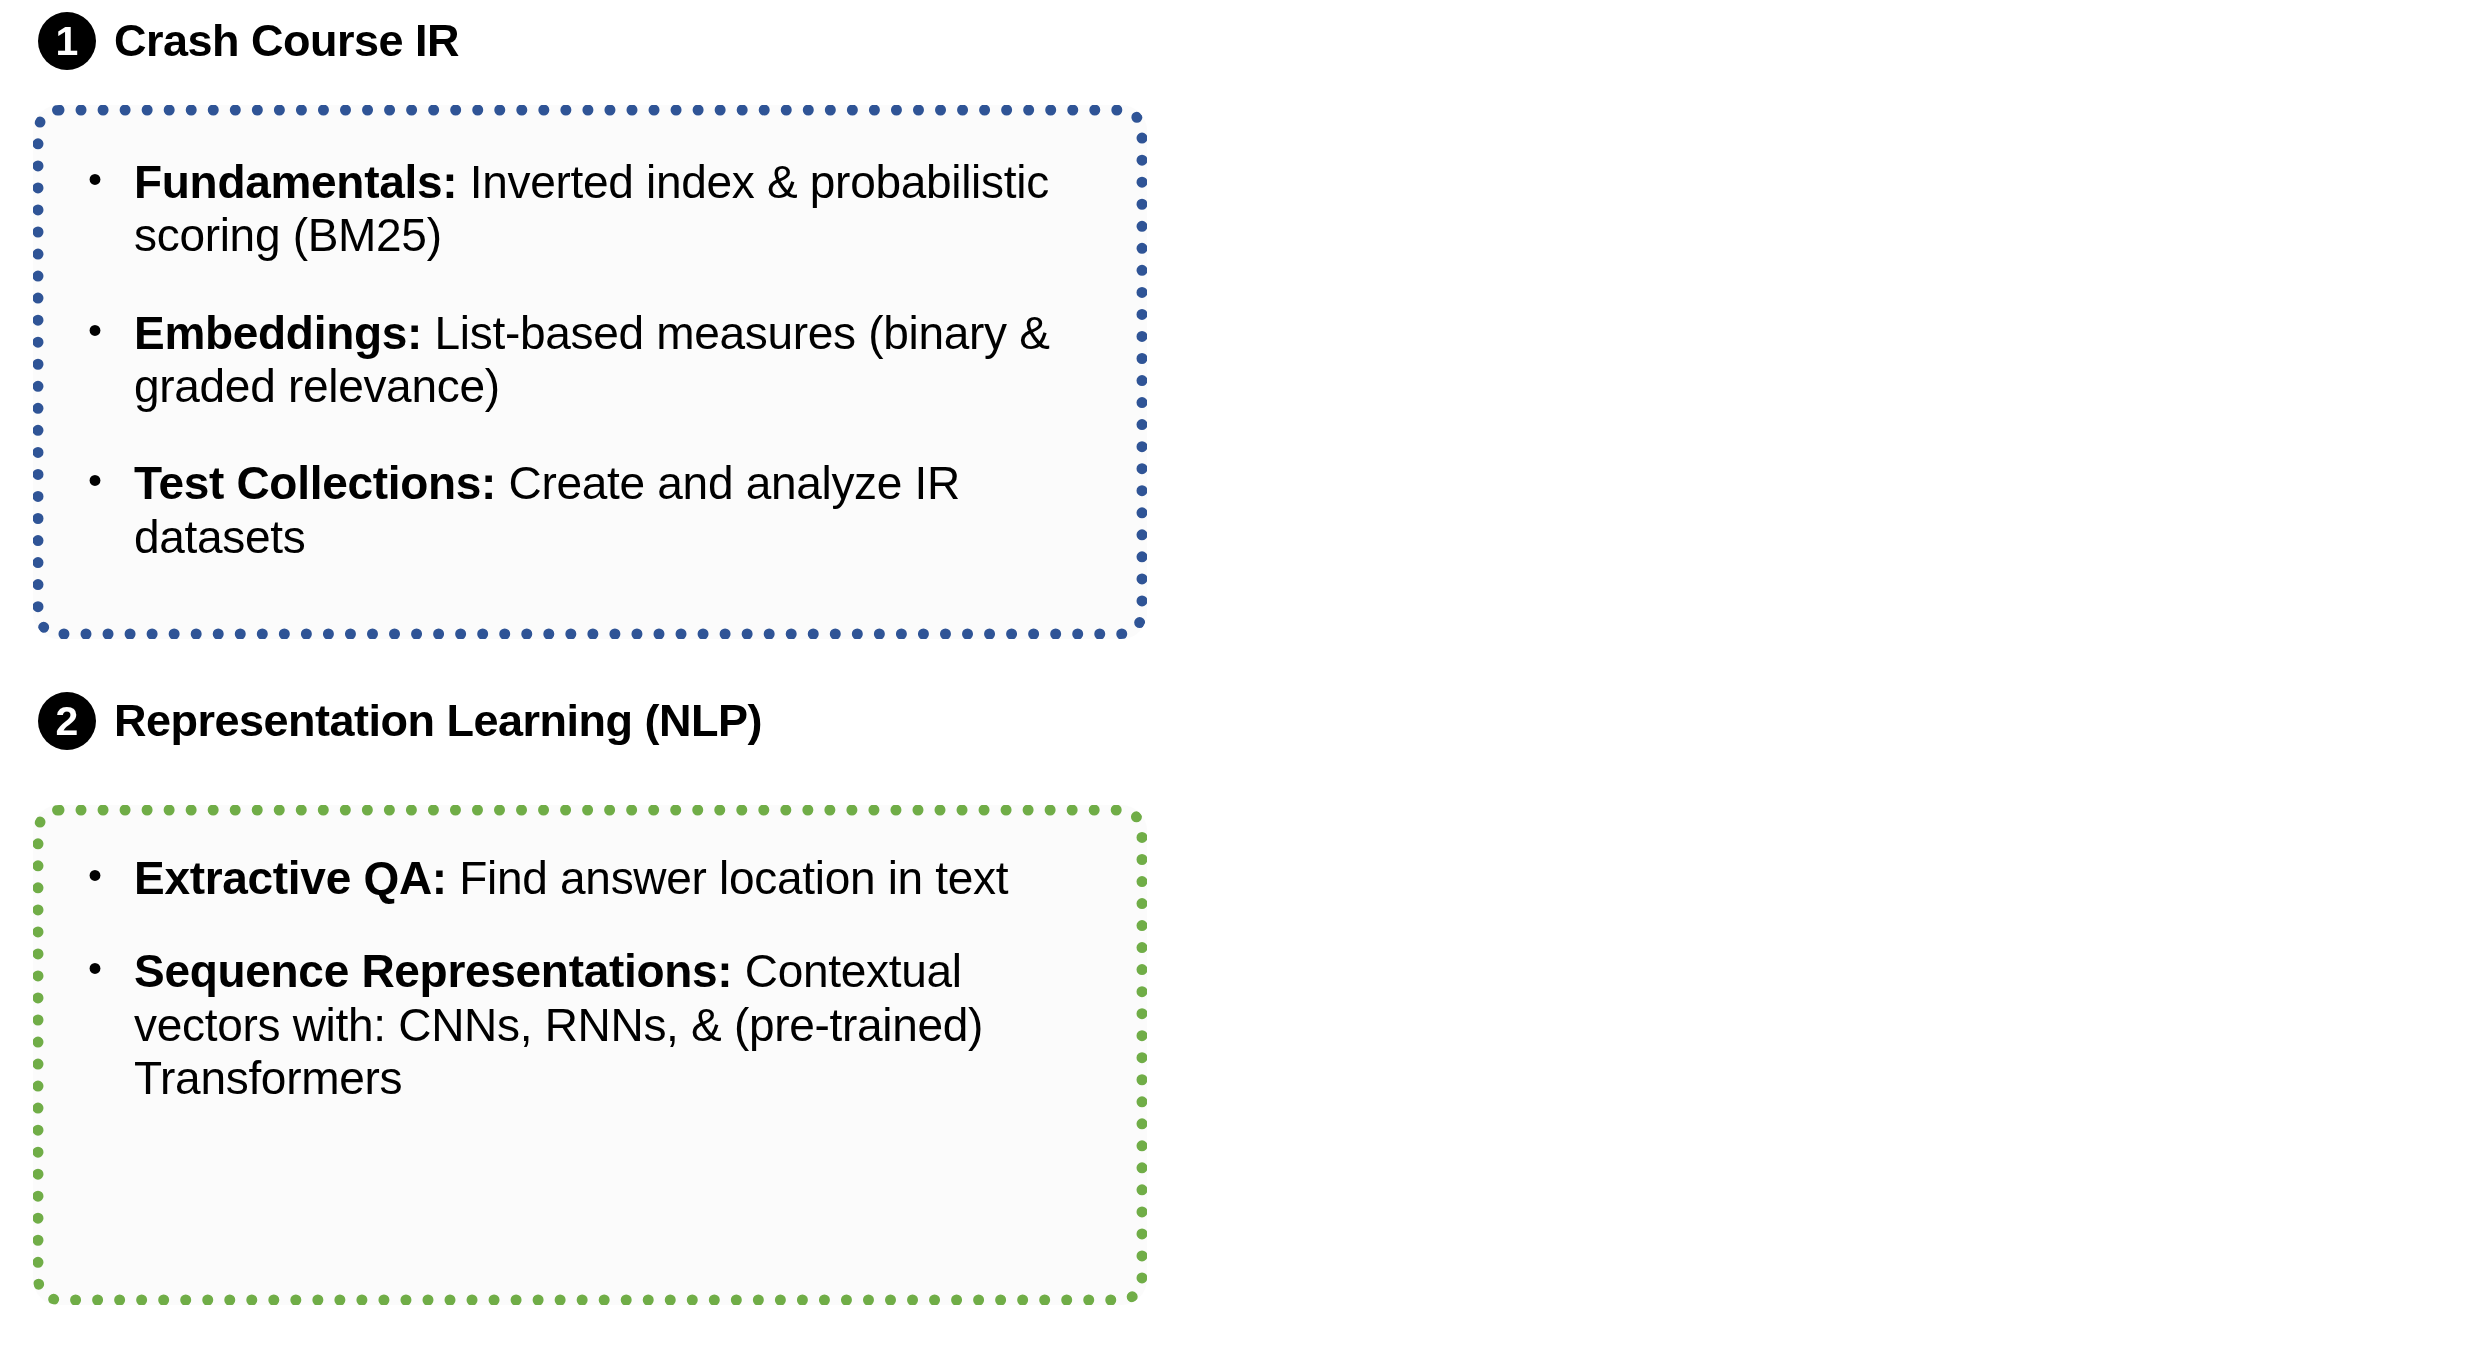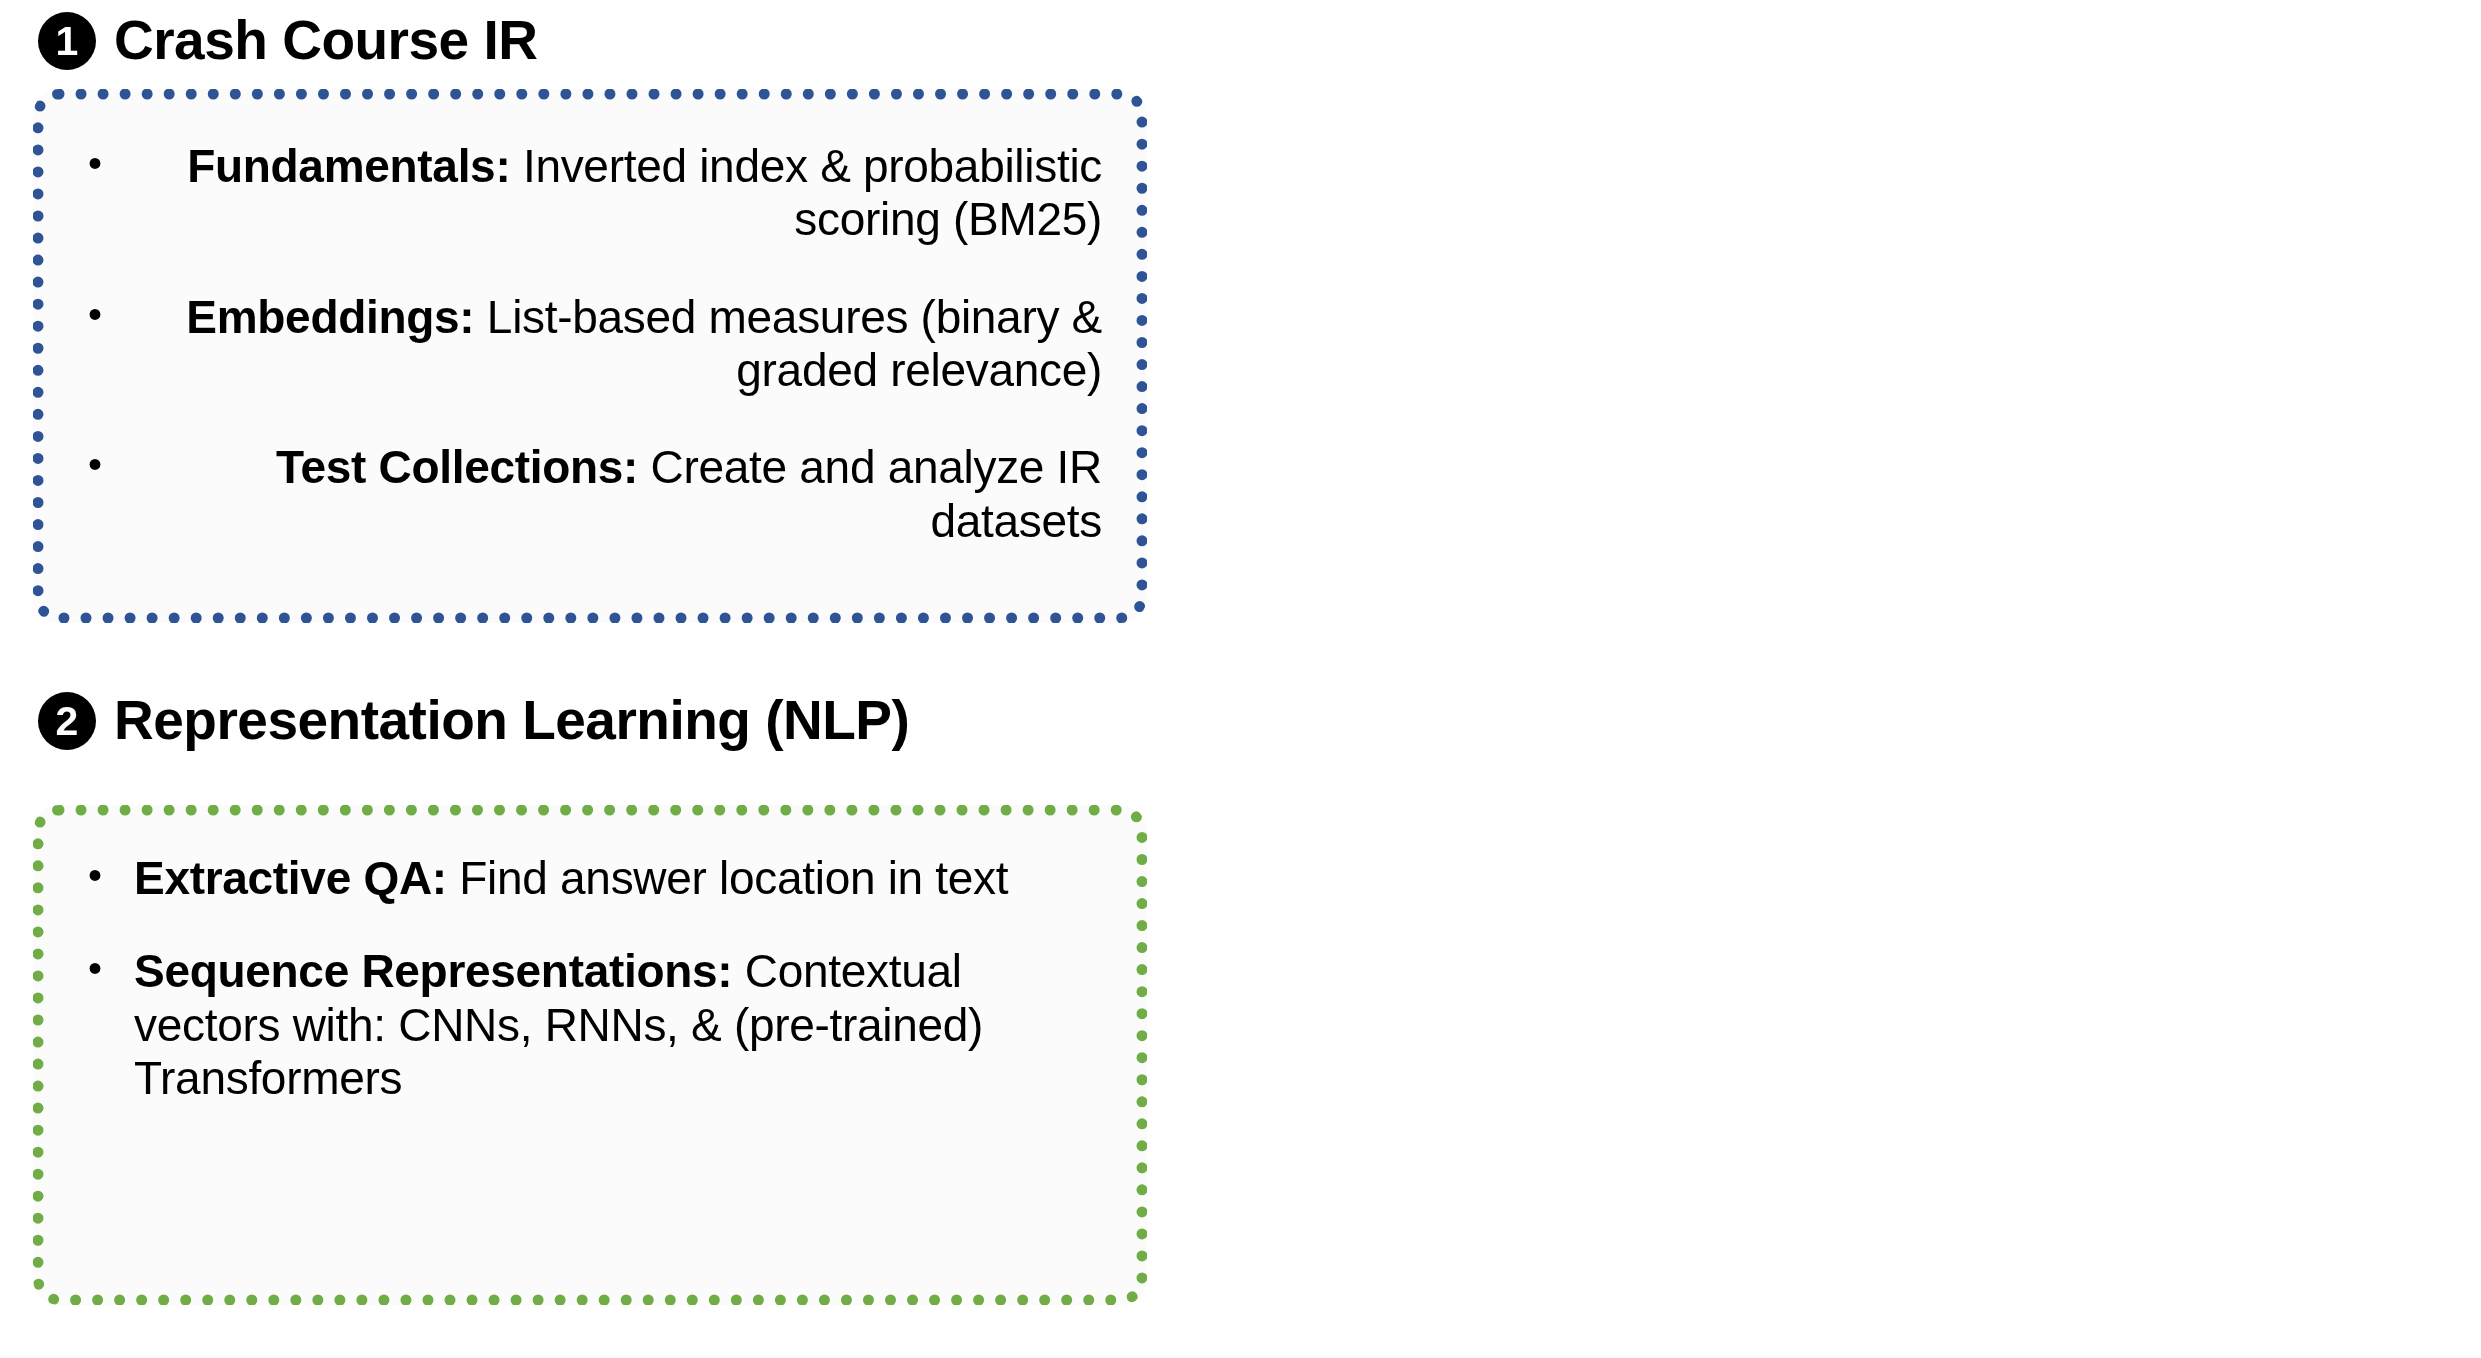--- a/index.html
+++ b/index.html
@@ -52,7 +52,7 @@
     font-family: "Liberation Sans", sans-serif;
   }
   .section-title {
-    font-size: 55px;
+    font-size: 45px;
     font-weight: bold;
     letter-spacing: -0.5px;
     line-height: 1.05;

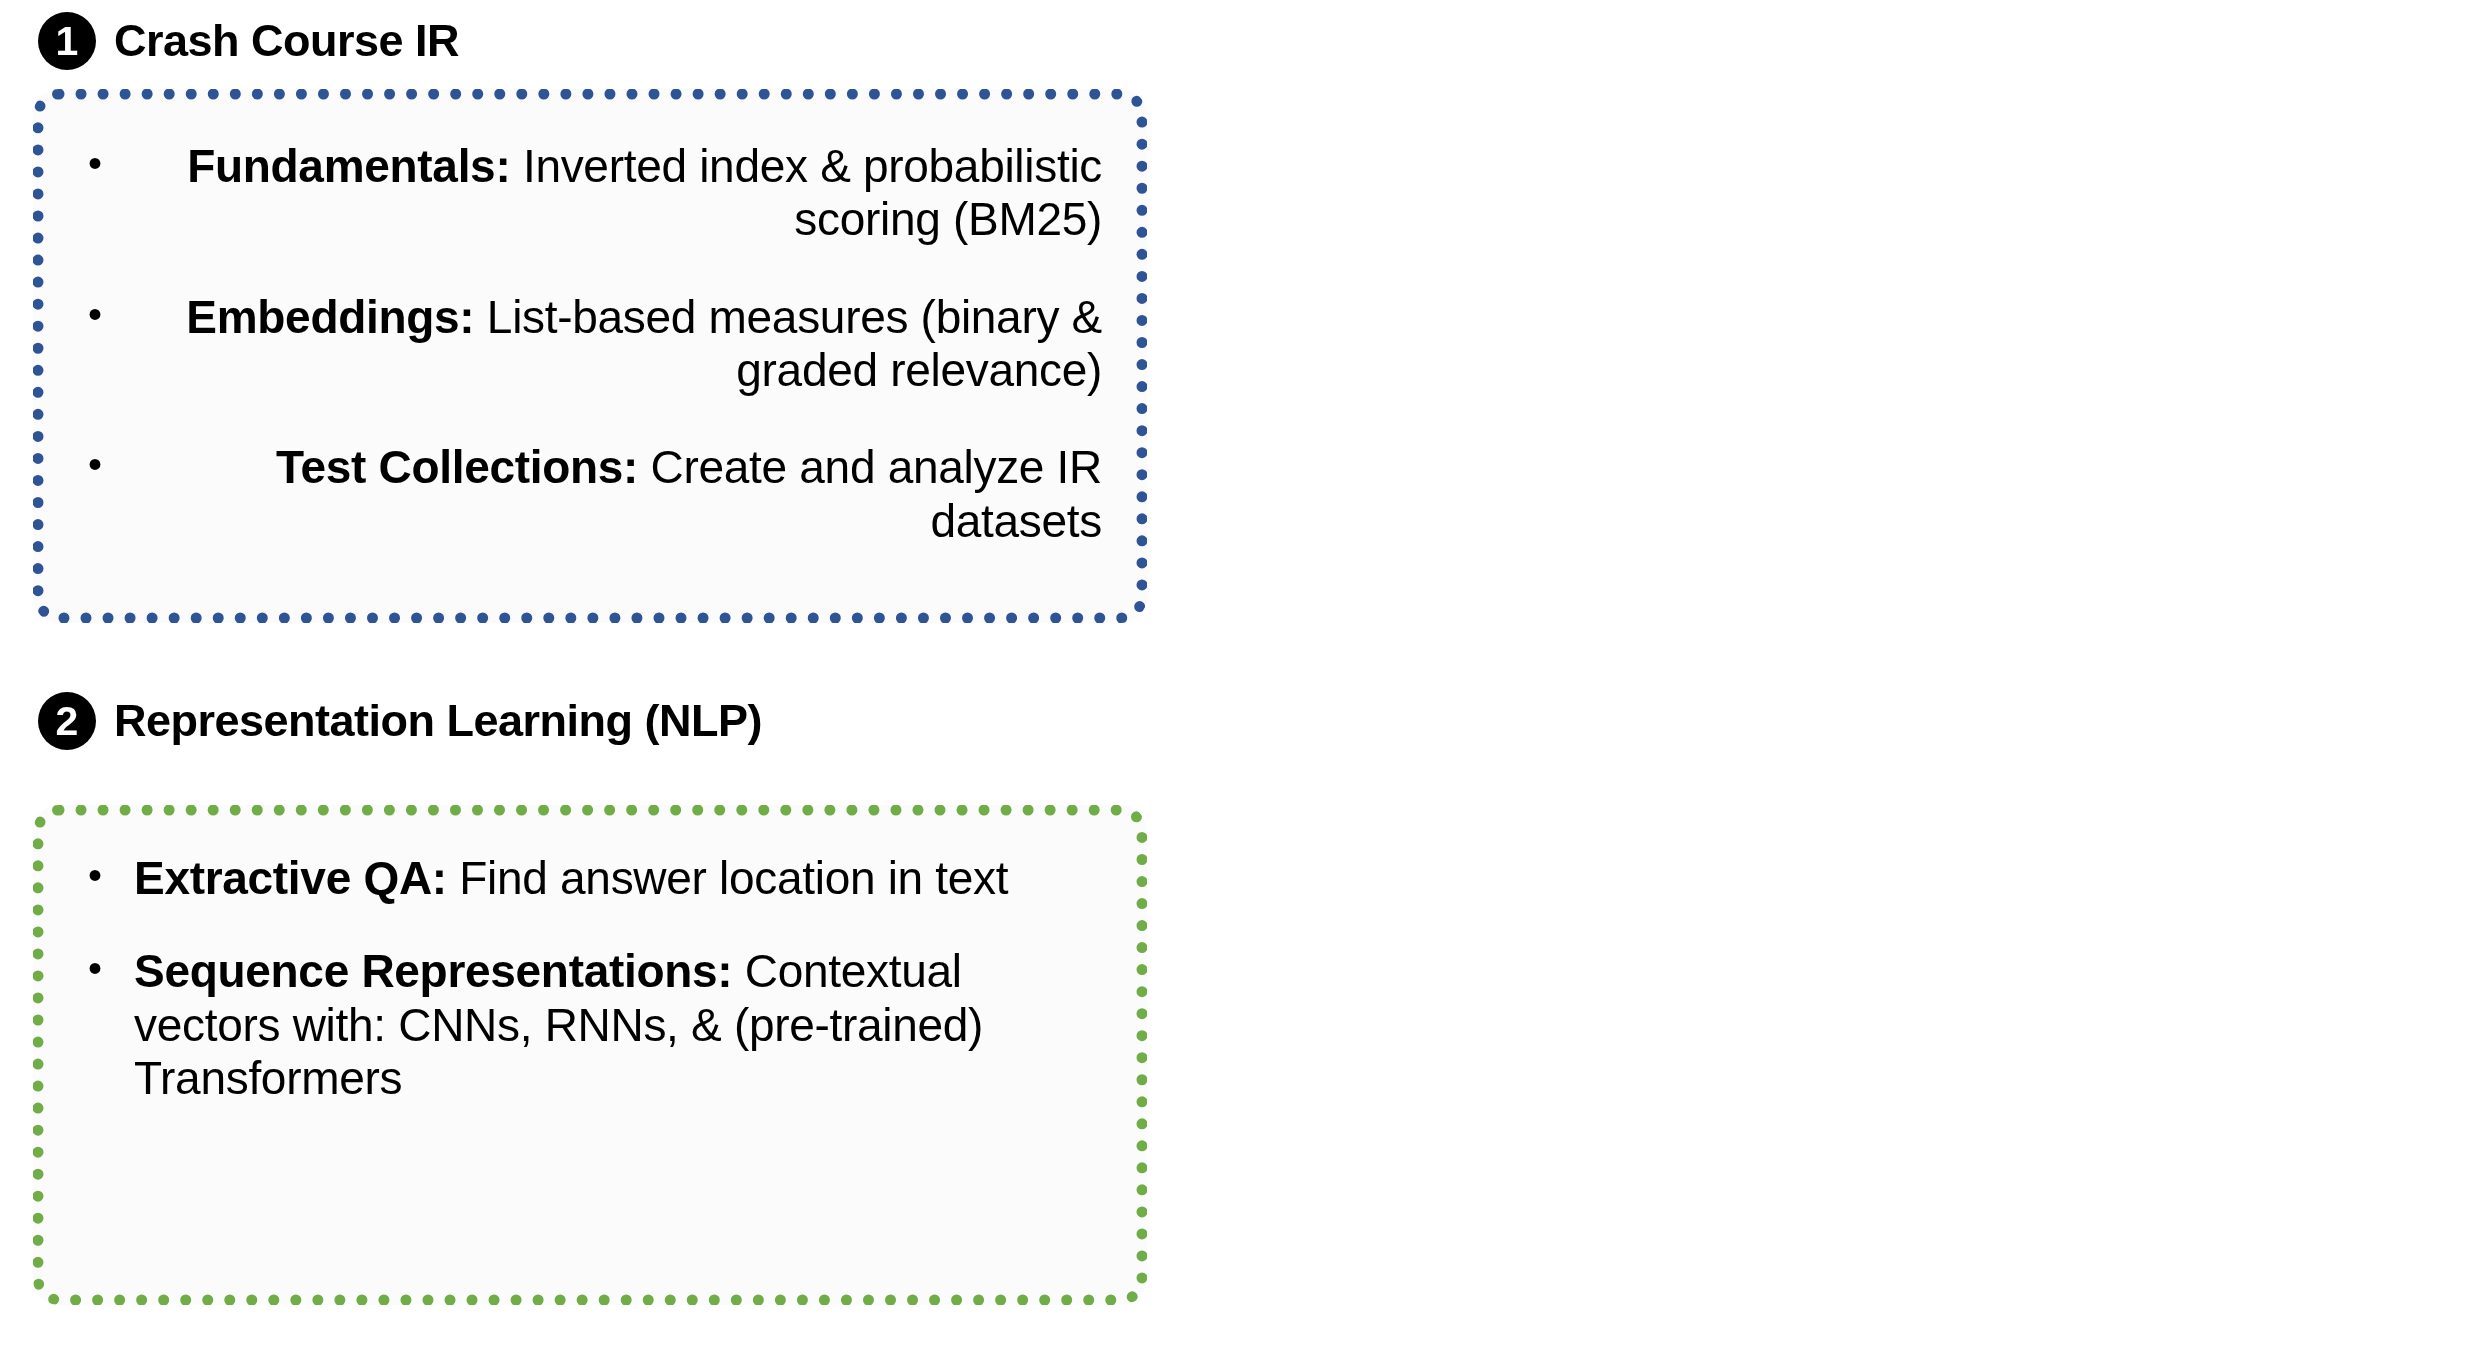--- a/index.html
+++ b/index.html
@@ -100,11 +100,10 @@
   #box-crash-course {
     position: absolute;
     left: 33px;
-    top: 89px;
+    top: 105px;
     width: 1114px;
     height: 534px;
     padding: 40px 34px 0 30px;
-    text-align: right;
   }
   #box-crash-course li.bullet { margin-bottom: 44px; }
   #box-crash-course li.bullet:last-child { margin-bottom: 0; margin-top: 24px; }

